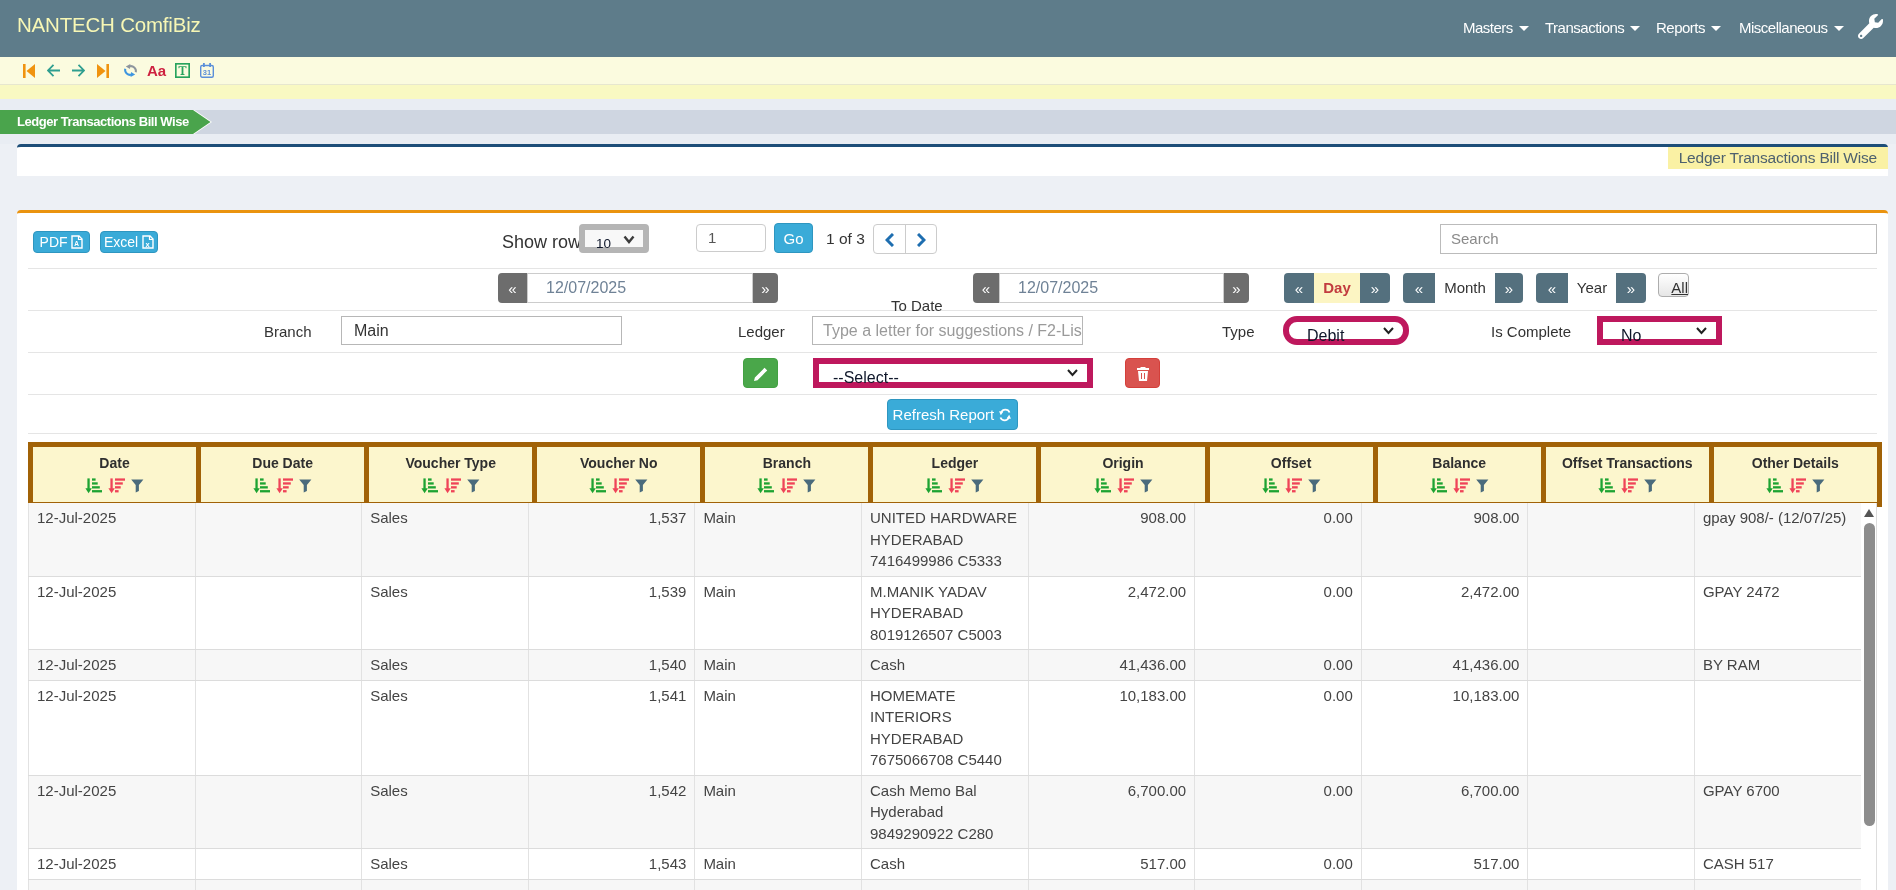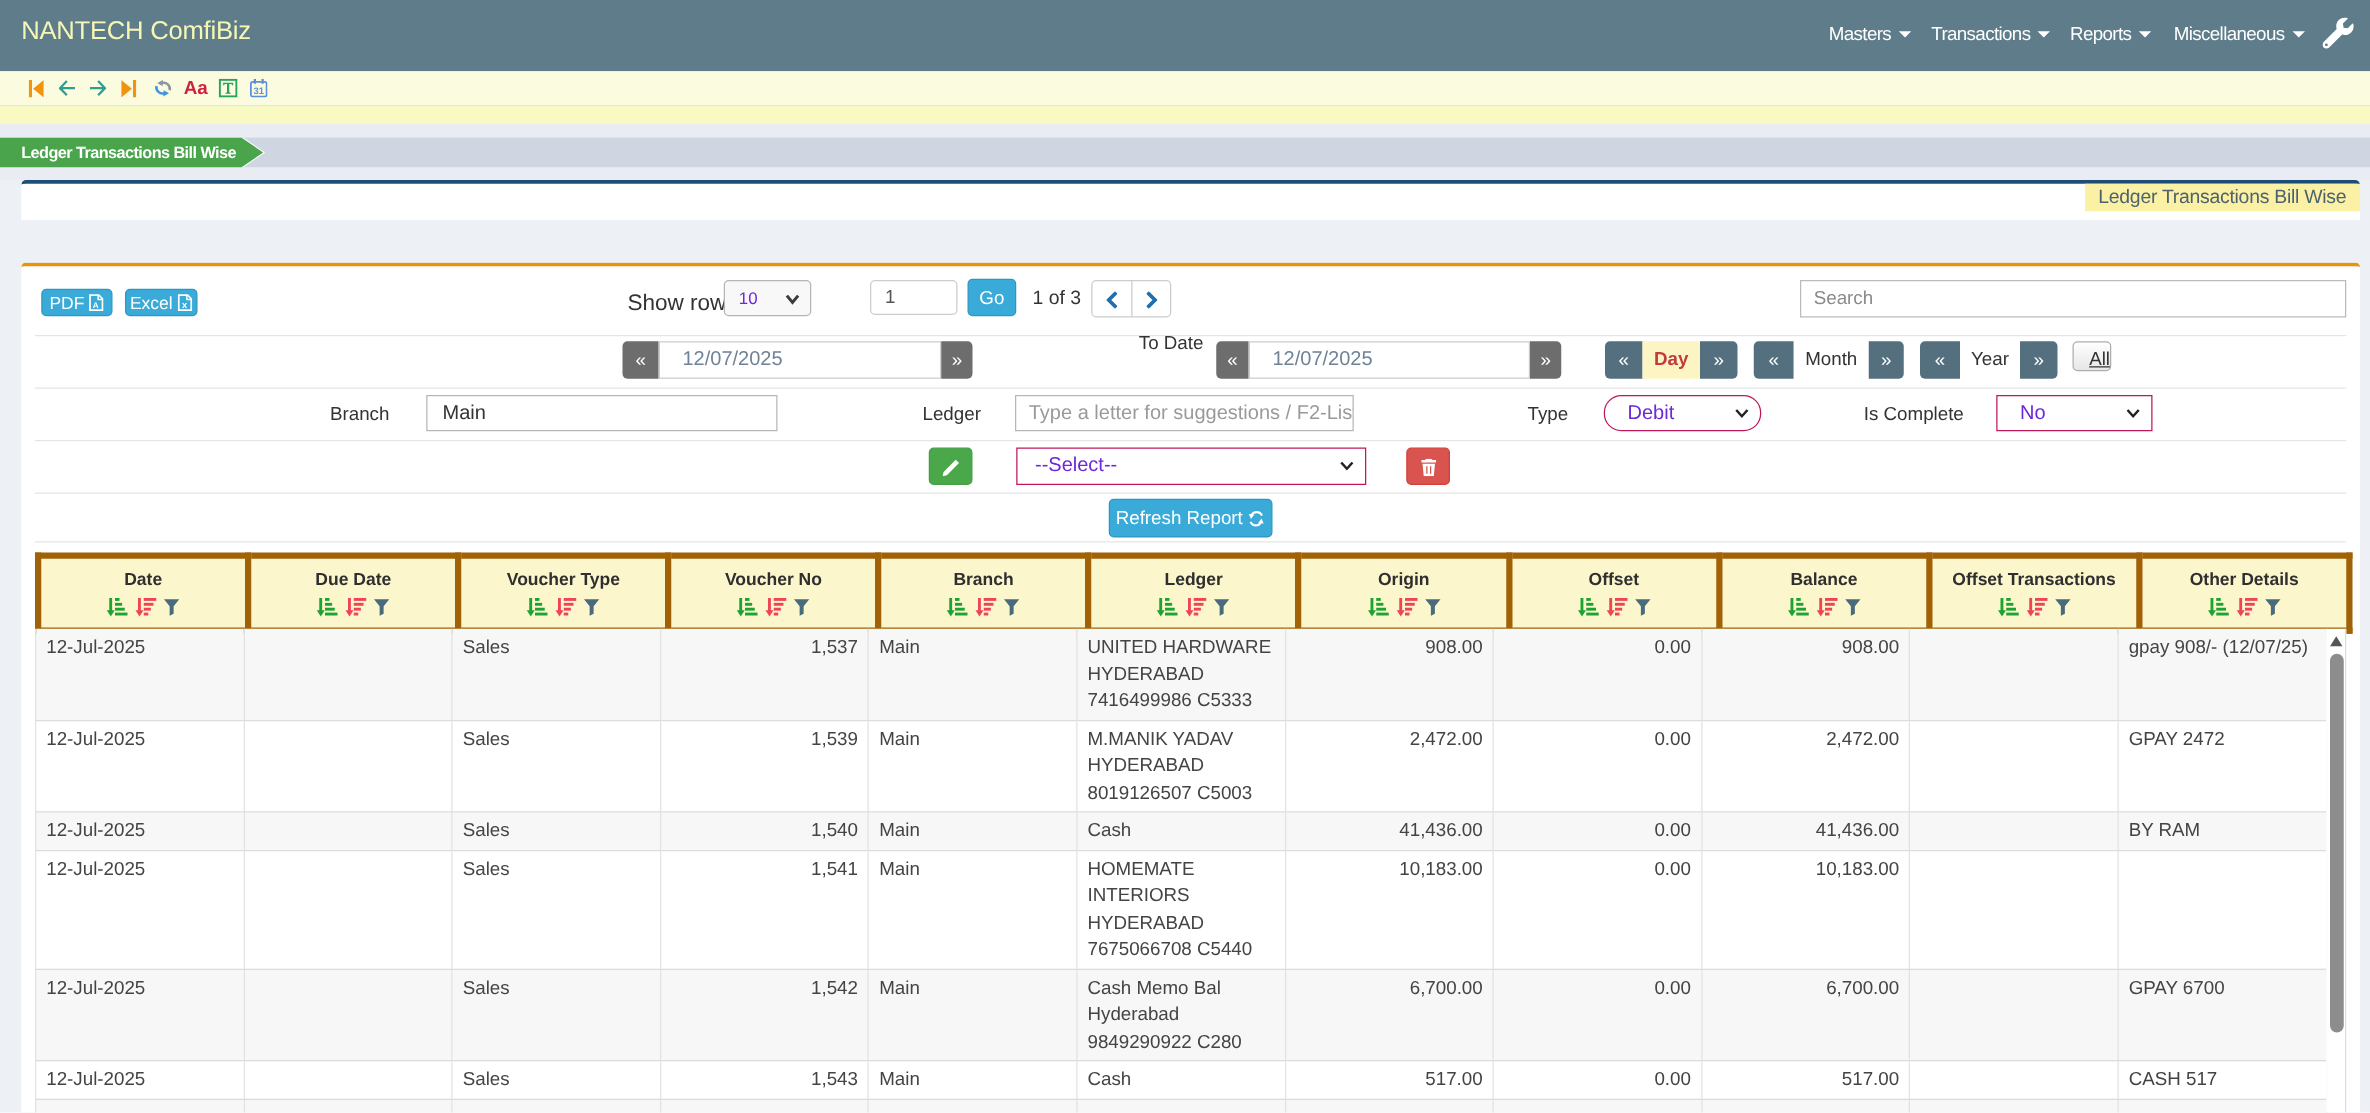--- a/index.html
+++ b/index.html
@@ -35,7 +35,7 @@
 .lbl { font-size:15px; color:#333; }
 .inp { background:#fff; border:1px solid #b7b7b7; }
 .hline { left:28px; width:1849px; height:1px; background:#e5e5e5; }
-.selbox { border:1px solid #be185d; background:#fff; position:absolute; font-size:16px; color:#6d28d9; }
+.selbox { border:6px solid #be185d; background:#fff; position:absolute; font-size:16px; color:#0f172a; }
 .selbox .chev { position:absolute; right:9px; top:50%; transform:translateY(-50%); line-height:0; height:8px; }
 
 

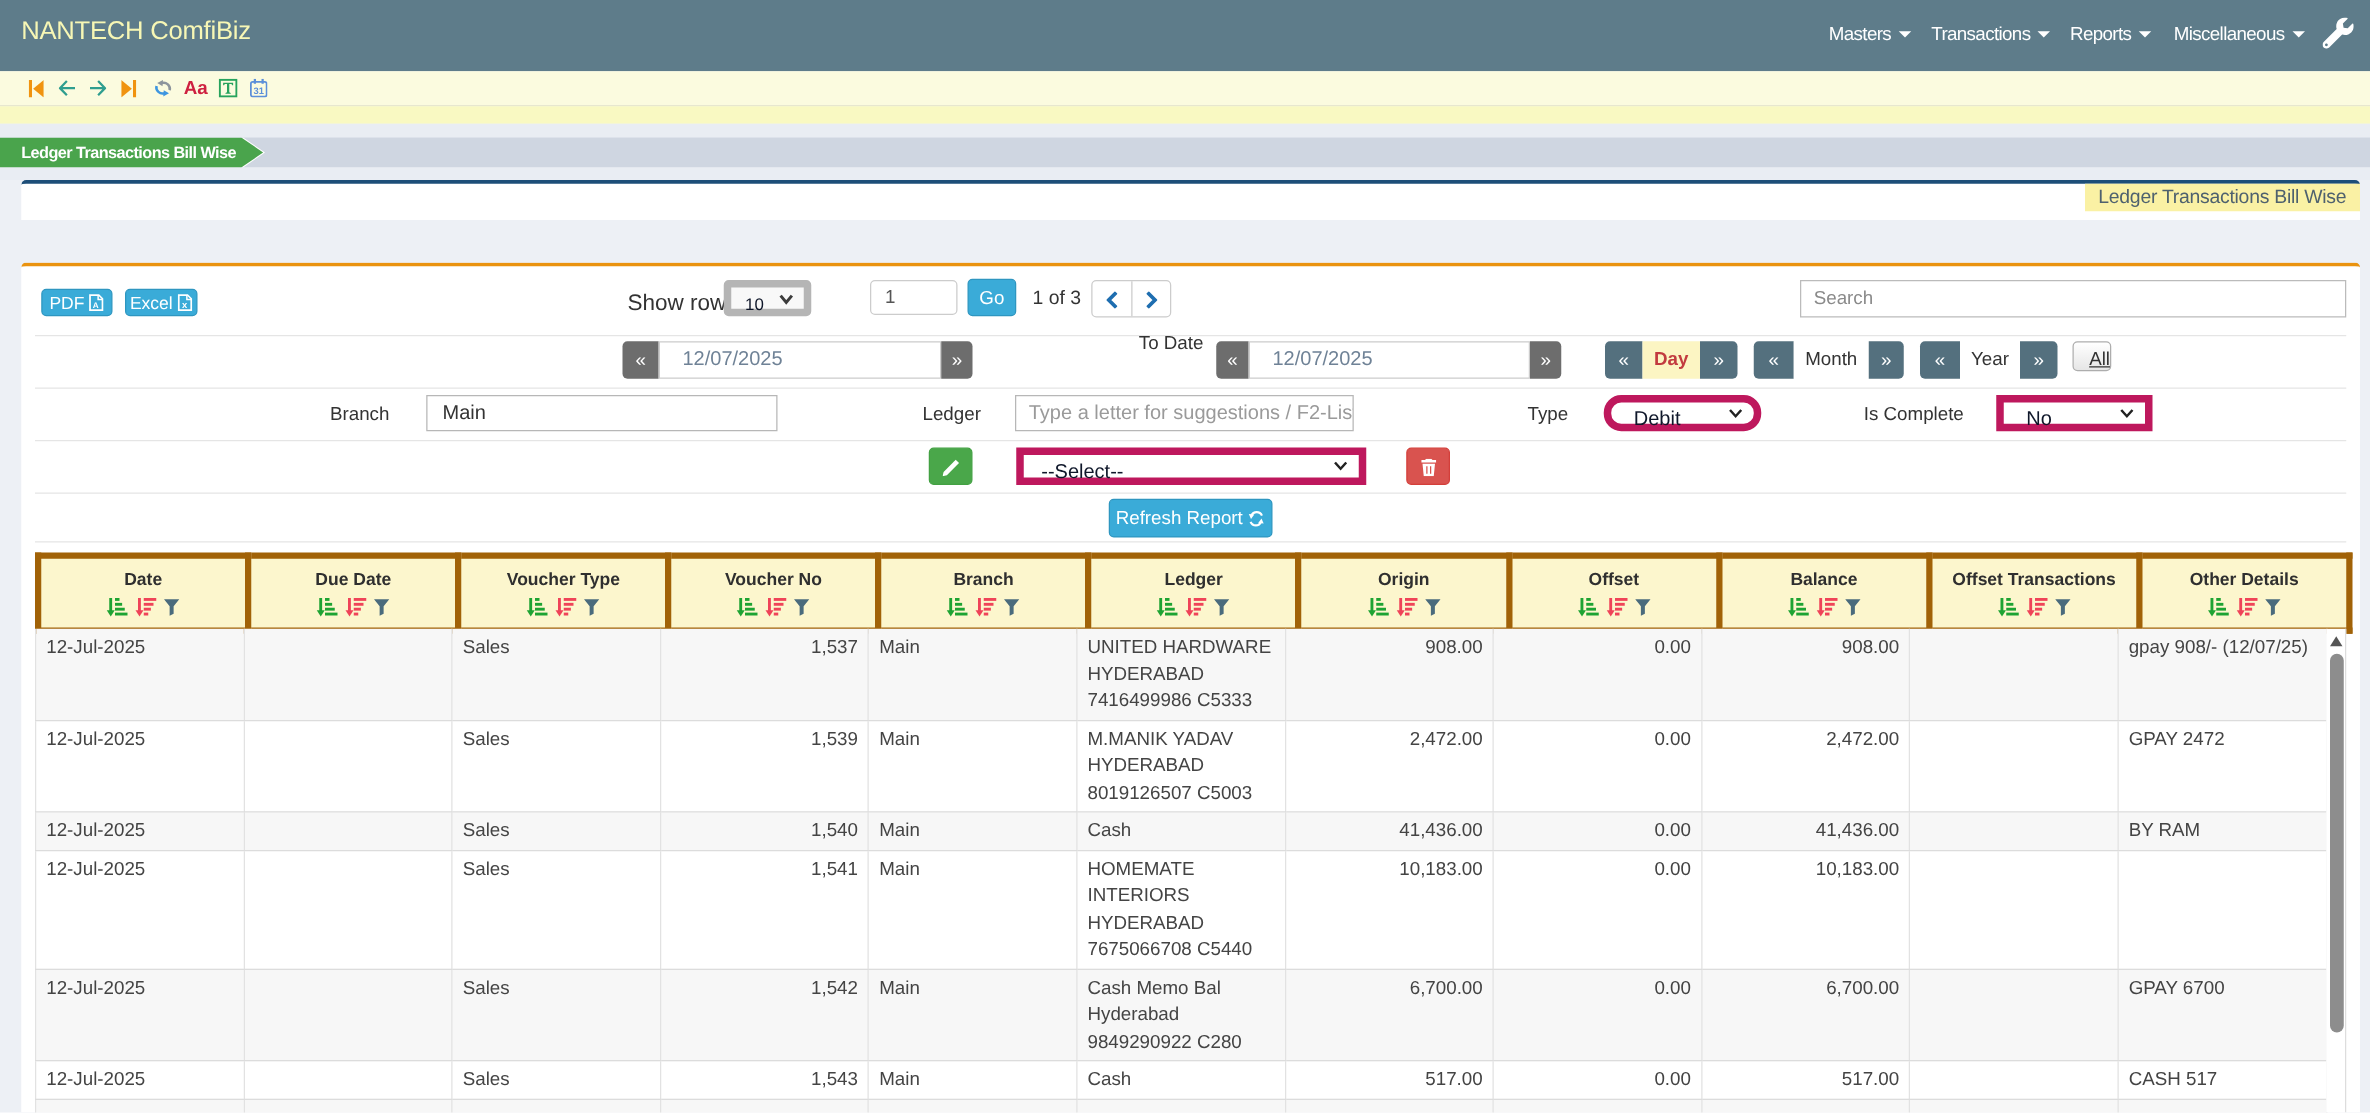--- a/index.html
+++ b/index.html
@@ -165,7 +165,7 @@
   <div class="abs dg-btn" style="left:498px; top:273px; width:29px; height:30px; border-radius:4px 0 0 4px;">«</div>
   <div class="abs inp" style="left:527px; top:273px; width:226px; height:30px; font-size:16px; line-height:28px; padding-left:18px; color:#6f8296; border-color:#ccc;">12/07/2025</div>
   <div class="abs dg-btn" style="left:753px; top:273px; width:25px; height:30px; border-radius:0 4px 4px 0;">»</div>
-  <div class="abs lbl" style="left:891px; top:266px;margin-left:20px;">To Date</div>
+  <div class="abs lbl" style="left:891px; top:297px;">To Date</div>
   <div class="abs dg-btn" style="left:973px; top:273px; width:26px; height:30px; border-radius:4px 0 0 4px;">«</div>
   <div class="abs inp" style="left:999px; top:273px; width:225px; height:30px; font-size:16px; line-height:28px; padding-left:18px; color:#6f8296; border-color:#ccc;">12/07/2025</div>
   <div class="abs dg-btn" style="left:1224px; top:273px; width:25px; height:30px; border-radius:0 4px 4px 0;">»</div>

